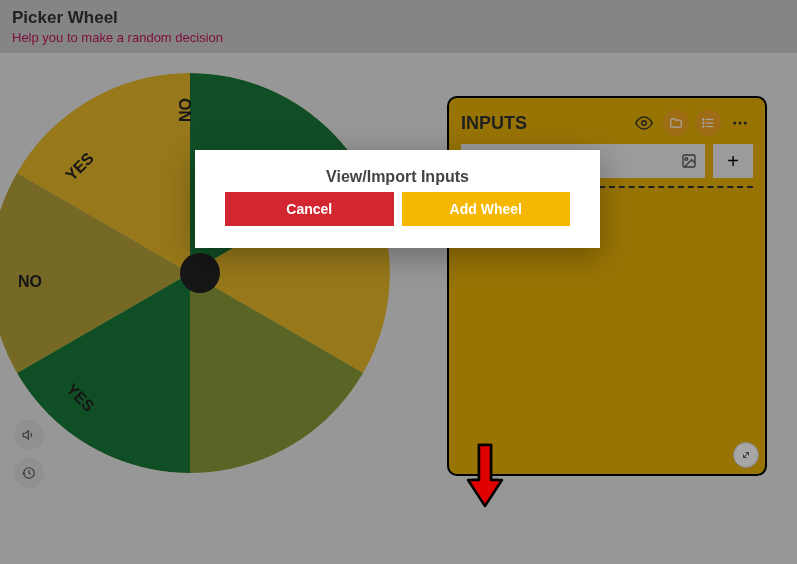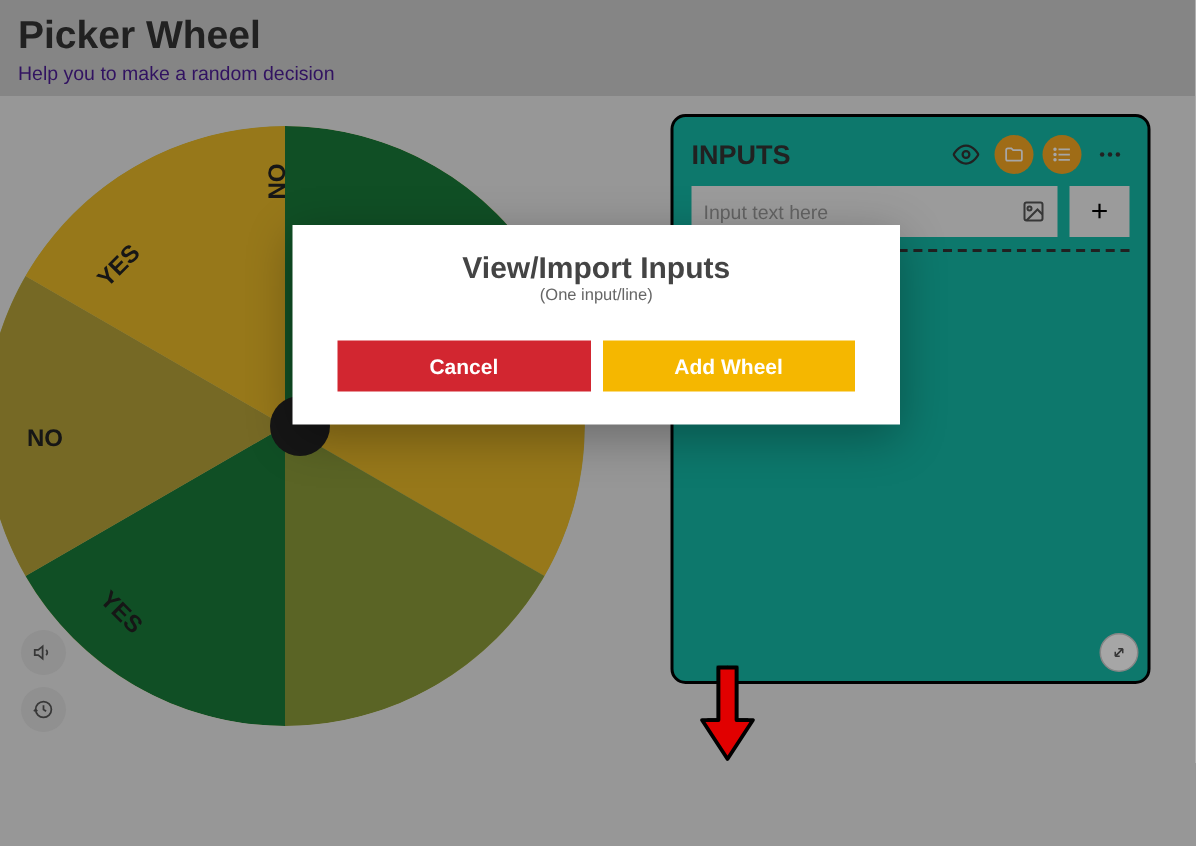--- a/index.html
+++ b/index.html
@@ -6,7 +6,7 @@
 body { font-family: Arial, sans-serif; background: #e8e8e8; width: 797px; height: 564px; overflow: hidden; position: relative; }
 
 .header { background: #cccccc; padding: 8px 12px; }
-.header h1 { font-size: 26px; font-weight: bold; color: #333; }
+.header h1 { font-size: 17px; font-weight: bold; color: #333; }
 .header p { font-size: 13px; color: #4c1d95; margin-top: 2px; }
 
 .main { display: flex; position: relative; padding: 20px; gap: 20px; }

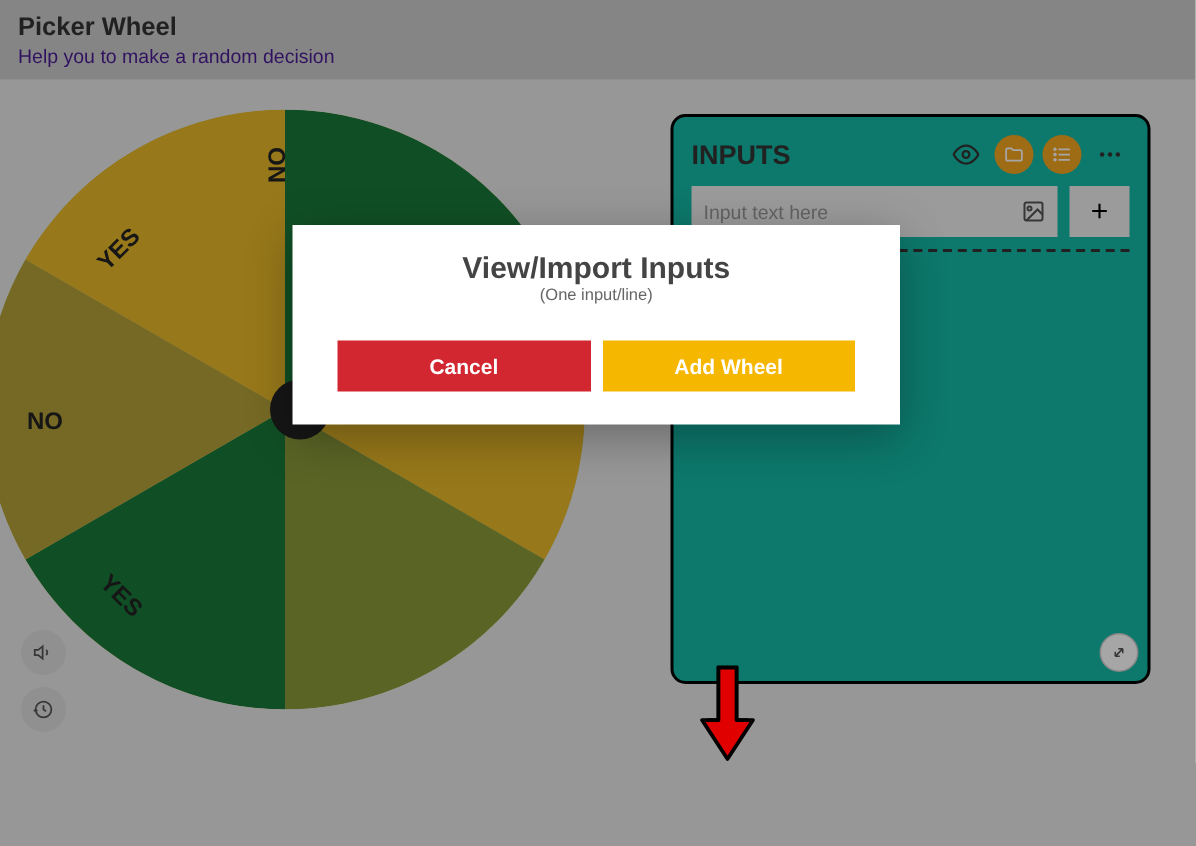--- a/index.html
+++ b/index.html
@@ -7,7 +7,7 @@
 
 .header { background: #cccccc; padding: 8px 12px; }
 .header h1 { font-size: 17px; font-weight: bold; color: #333; }
-.header p { font-size: 13px; color: #4c1d95; margin-top: 2px; }
+.header p { font-size: 13px; color: #be185d; margin-top: 2px; }
 
 .main { display: flex; position: relative; padding: 20px; gap: 20px; }
 

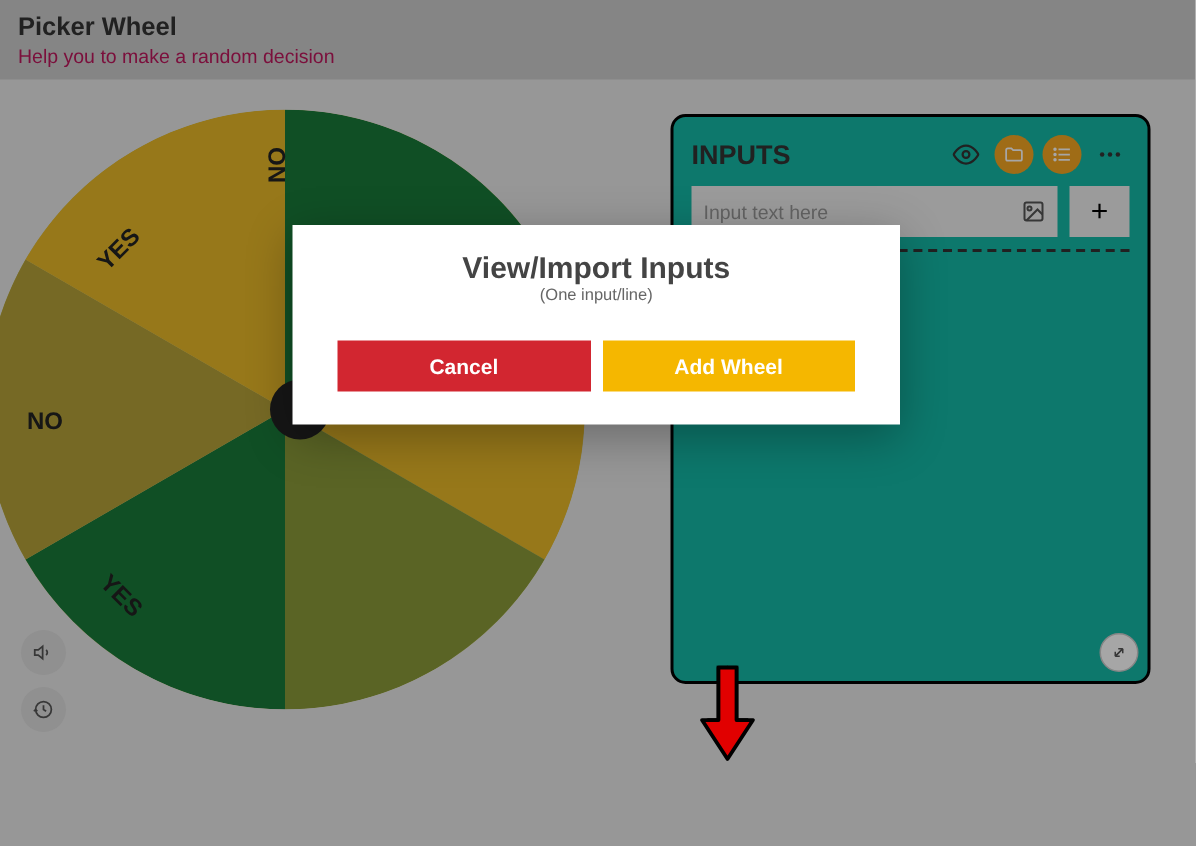--- a/index.html
+++ b/index.html
@@ -18,7 +18,7 @@
 .side-btns { position: absolute; left: 14px; top: 420px; display: flex; flex-direction: column; gap: 8px; }
 .circ-btn { width: 30px; height: 30px; border-radius: 50%; background: #ddd; border: none; display: flex; align-items: center; justify-content: center; font-size: 14px; cursor: pointer; }
 
-.inputs-panel { position: absolute; right: 30px; top: 76px; width: 320px; background: #14b8a6; border: 2px solid #000; border-radius: 10px; padding: 12px; height: 380px; }
+.inputs-panel { position: absolute; right: 30px; top: 96px; width: 320px; background: #eab308; border: 2px solid #000; border-radius: 10px; padding: 12px; height: 380px; }
 .inputs-header { display: flex; align-items: center; justify-content: space-between; margin-bottom: 8px; }
 .inputs-title { font-size: 18px; font-weight: bold; color: #333; }
 .inputs-icons { display: flex; align-items: center; gap: 6px; }

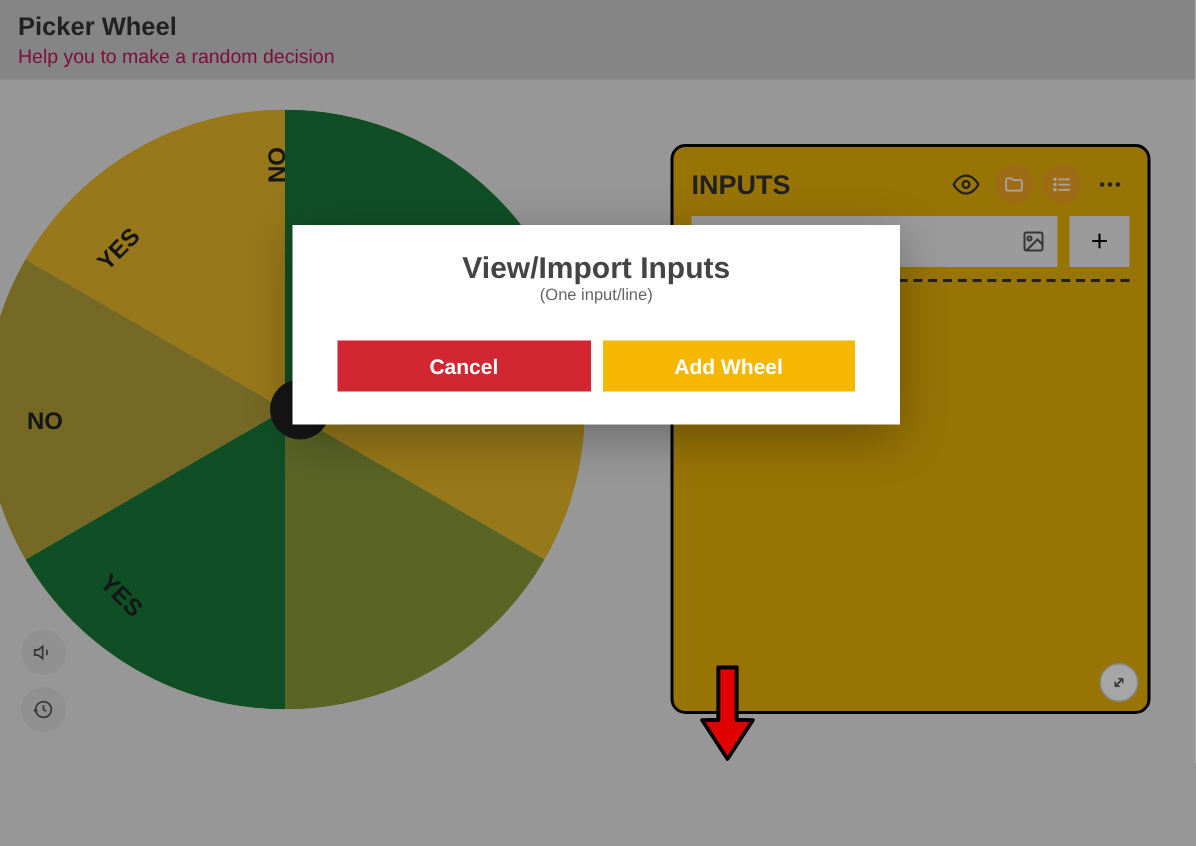--- a/index.html
+++ b/index.html
@@ -32,7 +32,7 @@
 
 .overlay { position: absolute; inset: 0; background: rgba(0,0,0,0.35); z-index: 100; }
 .modal { position: absolute; left: 195px; top: 150px; width: 405px; background: #fff; z-index: 200; padding: 18px 30px 22px 30px; box-shadow: 0 8px 30px rgba(0,0,0,0.3); }
-.modal-title { text-align: center; font-weight: bold; color: #444; font-size: 20px; }
+.modal-title { text-align: center; font-weight: bold; color: #444; font-size: 16px; }
 .modal-sub { text-align: center; color: #666; font-size: 11px; margin-bottom: 8px; }
 .modal-ta { width: 100%; height: 300px; border: 1px solid #333; padding: 6px 8px; font-size: 13px; font-family: Arial, sans-serif; resize: none; outline: none; }
 .modal-actions { display: flex; gap: 8px; margin-top: 24px; justify-content: flex-end; }

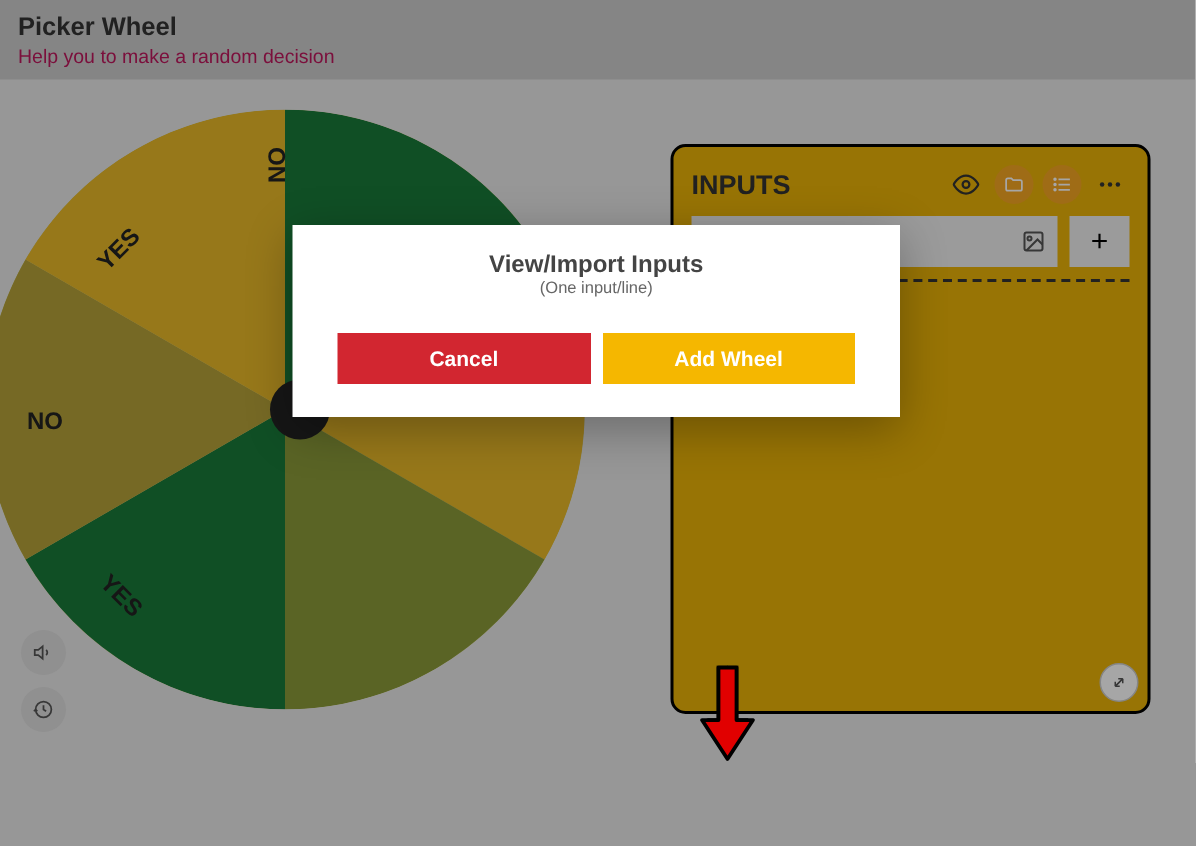--- a/index.html
+++ b/index.html
@@ -147,7 +147,6 @@
 
 <div class="modal">
   <div class="modal-title">View/Import Inputs</div>
-  <div class="modal-sub">(One input/line)</div>
   <div class="modal-actions">
     <button class="modal-btn btn-cancel">Cancel</button>
     <button class="modal-btn btn-add">Add Wheel</button>

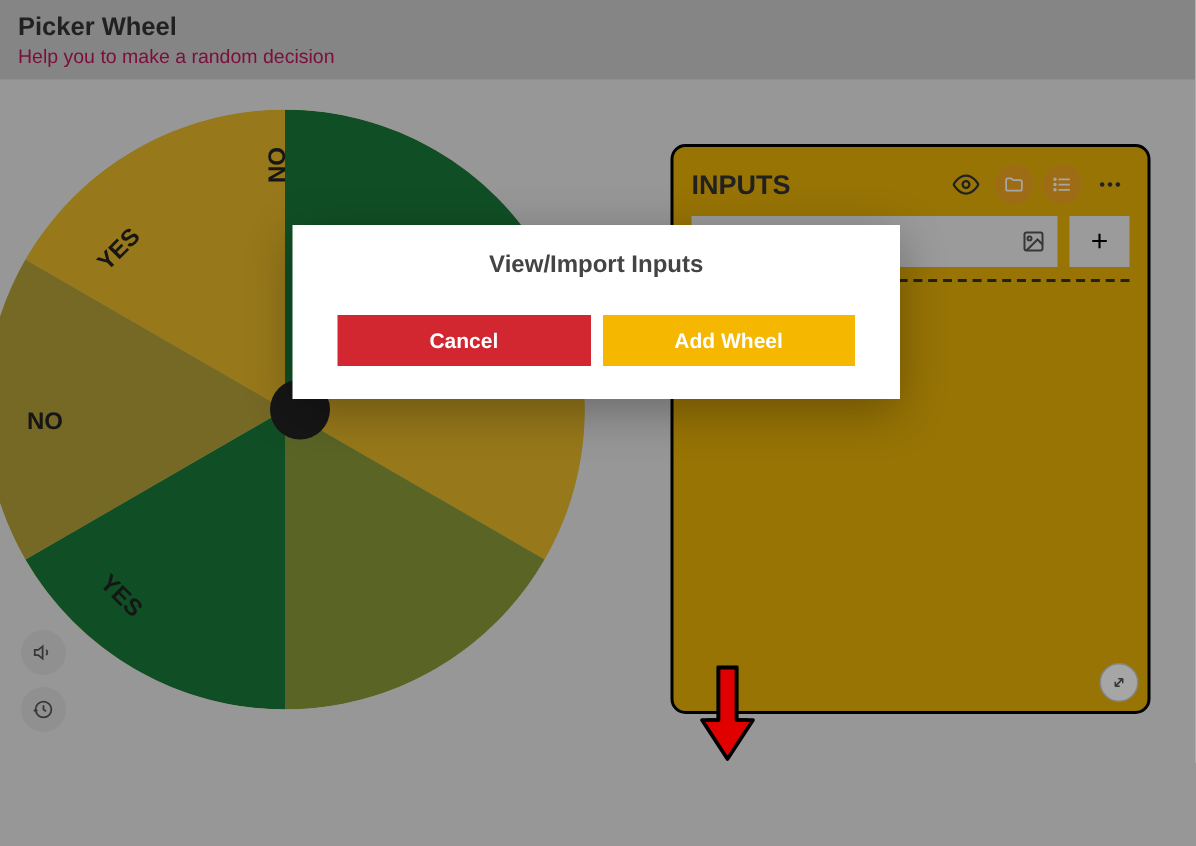--- a/index.html
+++ b/index.html
@@ -35,7 +35,7 @@
 .modal-title { text-align: center; font-weight: bold; color: #444; font-size: 16px; }
 .modal-sub { text-align: center; color: #666; font-size: 11px; margin-bottom: 8px; }
 .modal-ta { width: 100%; height: 300px; border: 1px solid #333; padding: 6px 8px; font-size: 13px; font-family: Arial, sans-serif; resize: none; outline: none; }
-.modal-actions { display: flex; gap: 8px; margin-top: 24px; justify-content: flex-end; }
+.modal-actions { display: flex; gap: 8px; margin-top: 6px; justify-content: flex-end; }
 .modal-btn { flex: 1; border: none; padding: 9px 0; font-weight: bold; font-size: 14px; cursor: pointer; color: #fff; }
 .btn-cancel { background: #d22630; }
 .btn-add { background: #f5b700; }

